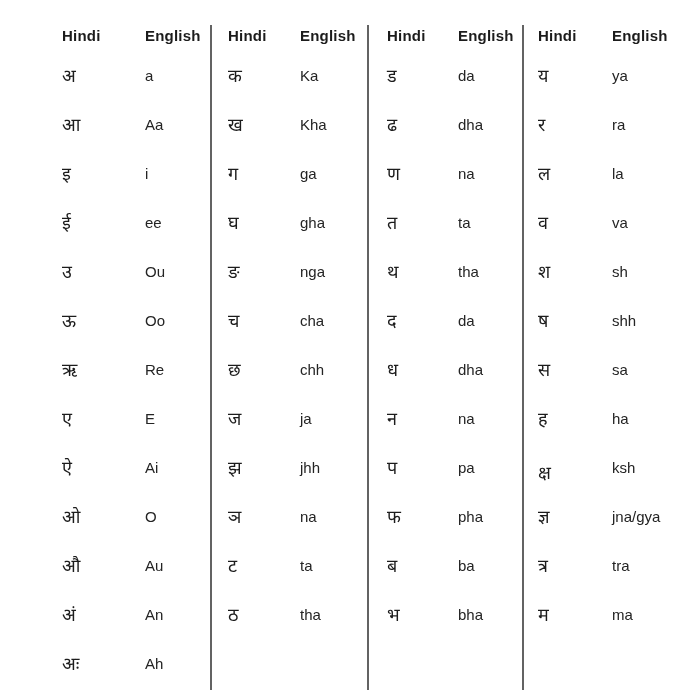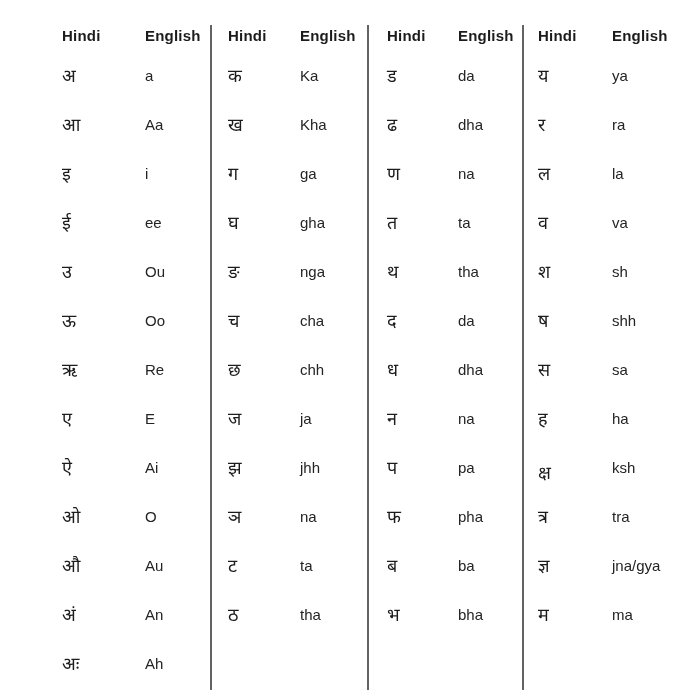--- a/index.html
+++ b/index.html
@@ -275,12 +275,12 @@
           <div class="english-cell">ksh</div>
         </div>
         <div class="data-row">
+          <div class="hindi-cell" style="width: 74px;">ज्ञ</div>
+          <div class="english-cell">jna/gya</div>
+        </div>
+        <div class="data-row">
           <div class="hindi-cell" style="width: 74px;">त्र</div>
           <div class="english-cell">tra</div>
-        </div>
-        <div class="data-row">
-          <div class="hindi-cell" style="width: 74px;">ज्ञ</div>
-          <div class="english-cell">jna/gya</div>
         </div>
         <div class="data-row">
           <div class="hindi-cell" style="width: 74px;">म</div>

